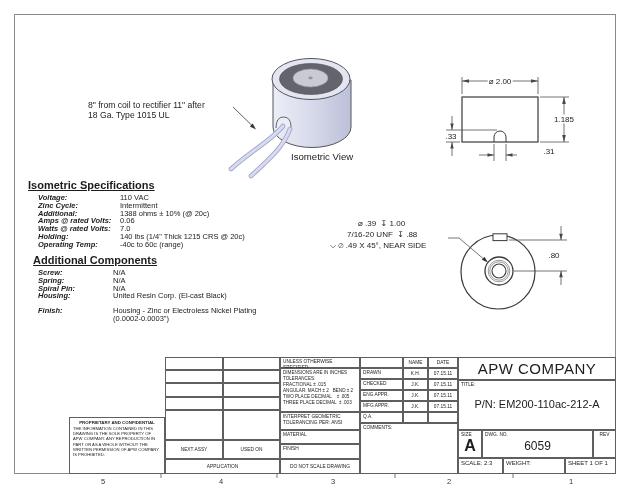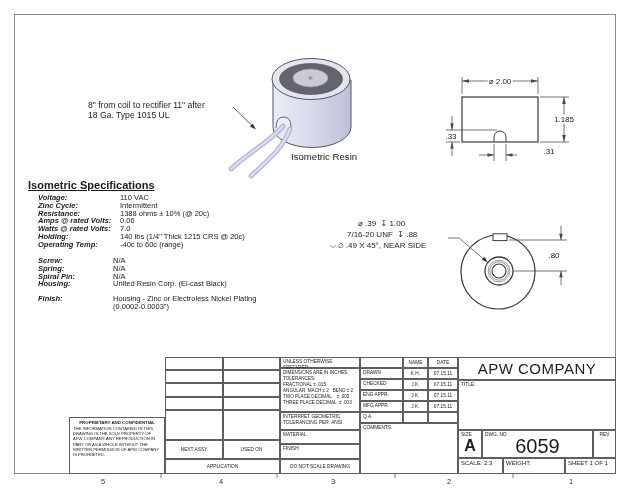--- a/index.html
+++ b/index.html
@@ -145,7 +145,7 @@
 <div class="zone" style="left:571px;top:477px;">1</div>
 
 <div class="abs wire-note"><div>8" from coil to rectifier 11" after</div><div>18 Ga. Type 1015 UL</div></div>
-<div class="abs iso-caption">Isometric Resin</div>
+<div class="abs iso-caption">Isometric View</div>
 
 <div class="dimtext" style="left:500px;top:81px;">⌀ 2.00</div>
 <div class="dimtext" style="left:564px;top:119px;">1.185</div>

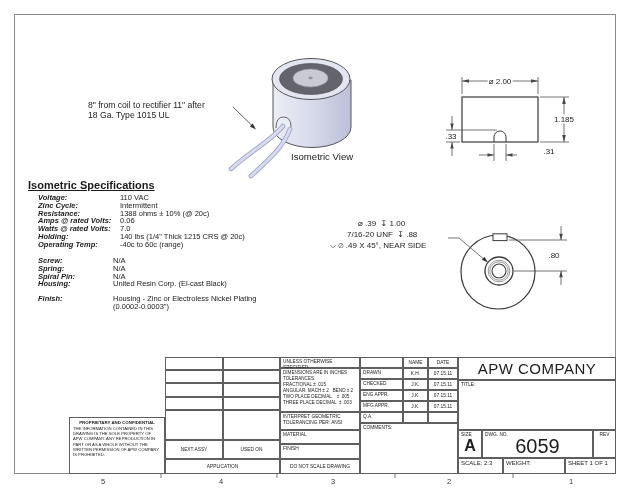--- a/index.html
+++ b/index.html
@@ -164,7 +164,7 @@
   <div class="spec-rows">
     <div class="spec-row"><span class="lbl">Voltage:</span><span>110 VAC</span></div>
     <div class="spec-row"><span class="lbl">Zinc Cycle:</span><span>Intermittent</span></div>
-    <div class="spec-row"><span class="lbl">Resistance:</span><span>1388 ohms ± 10% (@ 20c)</span></div>
+    <div class="spec-row"><span class="lbl">Additional:</span><span>1388 ohms ± 10% (@ 20c)</span></div>
     <div class="spec-row"><span class="lbl">Amps @ rated Volts:</span><span>0.06</span></div>
     <div class="spec-row"><span class="lbl">Watts @ rated Volts:</span><span>7.0</span></div>
     <div class="spec-row"><span class="lbl">Holding:</span><span>140 lbs (1/4" Thick 1215 CRS @ 20c)</span></div>

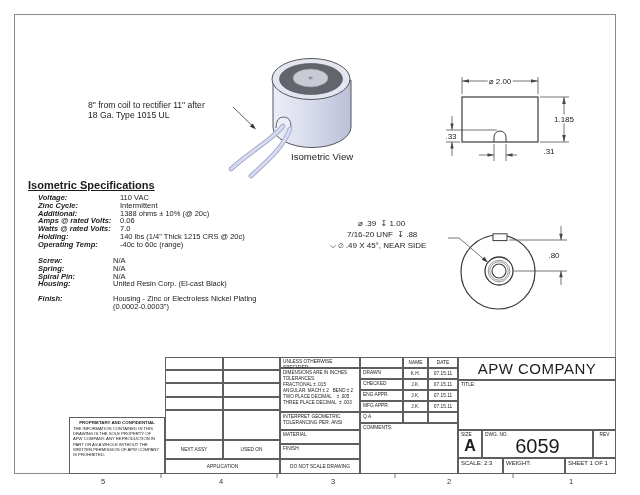--- a/index.html
+++ b/index.html
@@ -173,6 +173,7 @@
 </div>
 
 <div class="abs addl">
+  <div class="spec-head">Additional Components</div>
   <div class="spec-rows">
     <div class="spec-row"><span class="lbl">Screw:</span><span>N/A</span></div>
     <div class="spec-row"><span class="lbl">Spring:</span><span>N/A</span></div>

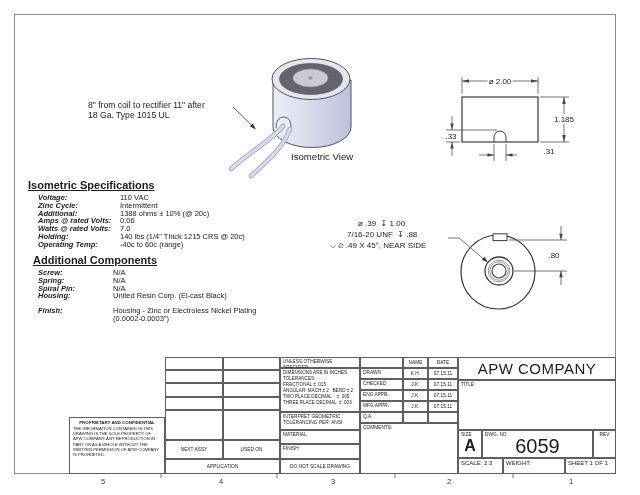--- a/index.html
+++ b/index.html
@@ -267,6 +267,7 @@
   <div class="cell ctr company" style="left:444px;top:0;width:158px;height:23px;">APW COMPANY</div>
   <div class="cell" style="left:444px;top:23px;width:158px;height:50px;">
     <div class="pad tiny">TITLE:</div>
+    <div class="pn" style="text-align:center;margin-top:9px;">P/N: EM200-110ac-212-A</div>
   </div>
   <div class="cell" style="left:444px;top:73px;width:24px;height:28px;">
     <div class="pad tiny">SIZE</div>

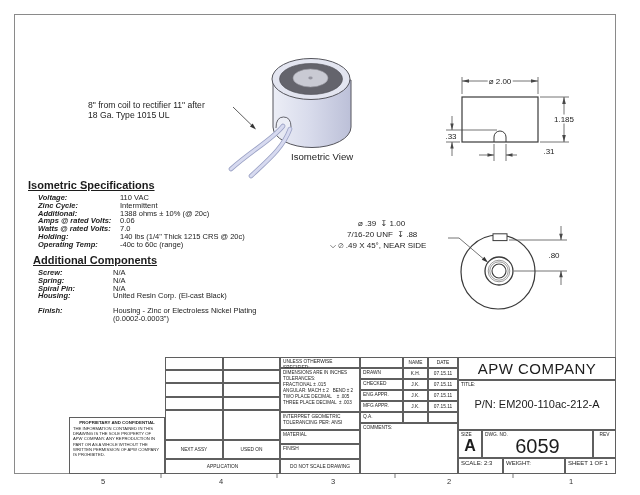--- a/index.html
+++ b/index.html
@@ -43,7 +43,7 @@
   .company{font-size:15px;letter-spacing:.5px;}
   .pn{font-size:11px;}
   .bigA{font-size:16px;font-weight:bold;line-height:14px;text-align:center;}
-  .dwgno{font-size:20px;text-align:center;line-height:15px;}
+  .dwgno{font-size:12px;text-align:center;line-height:15px;}
   .zone{position:absolute;font-size:7.5px;color:#333;transform:translateX(-50%);}
 </style>
 </head>

